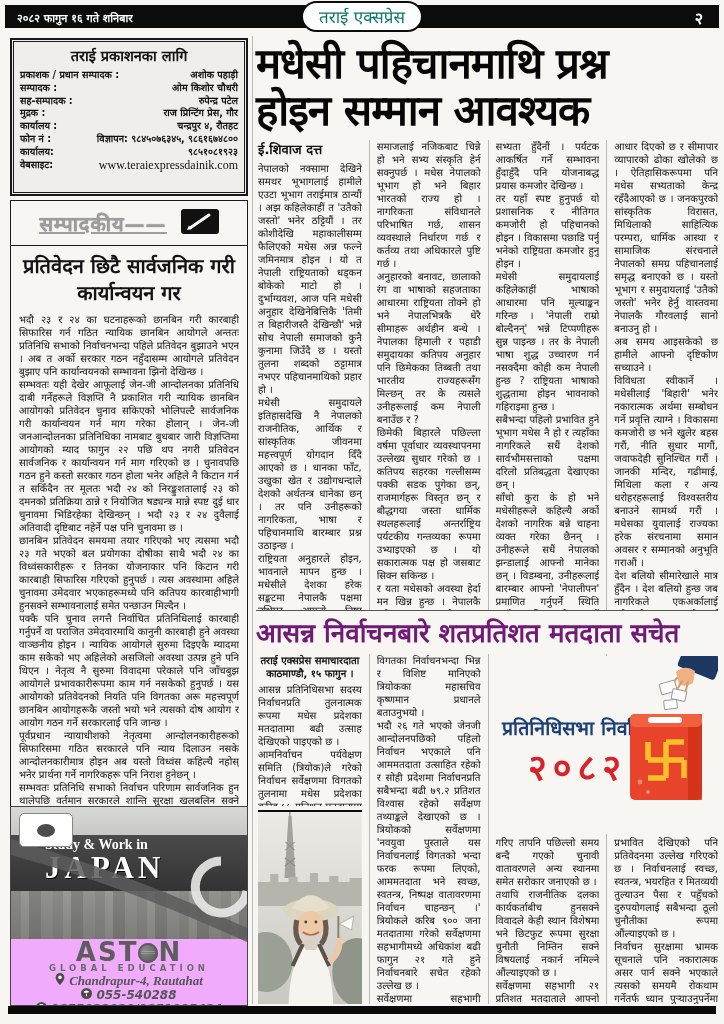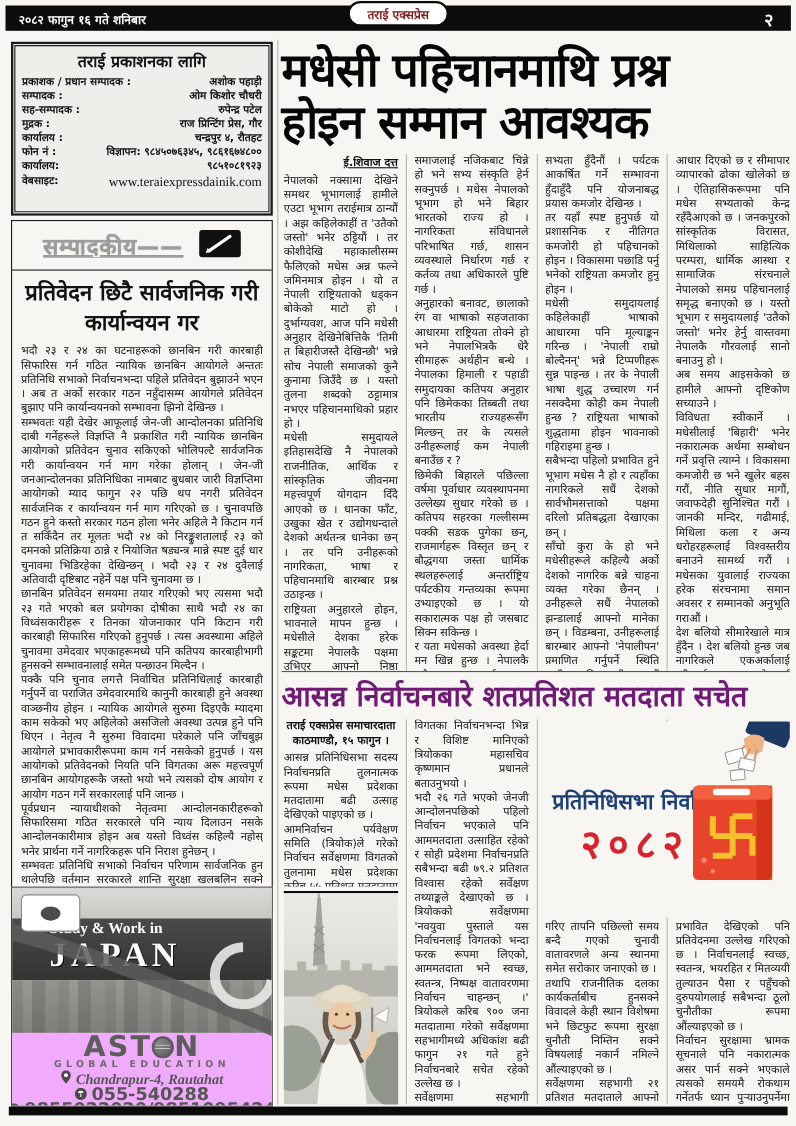--- a/index.html
+++ b/index.html
@@ -14,8 +14,8 @@
   .masthead-page { position:absolute; right:16px; top:2px; font-size:16px; font-weight:bold; }
   .masthead-box {
     position:absolute; left:50%; top:-4px; transform:translateX(-50%);
-    background:#fff; color:#7f1d1d; border:2.5px solid #0c0c0c; border-radius:16px;
-    padding:2px 16px; font-size:11px; font-weight:bold; white-space:nowrap;
+    background:#fff; color:#0f766e; border:2.5px solid #0c0c0c; border-radius:16px;
+    padding:2px 16px; font-size:17px; font-weight:normal; white-space:nowrap;
   }
   .v-rule { position:absolute; left:252px; top:36px; width:1px; height:968px; background:#b9b8b2; }
   .bottom-bar { position:absolute; left:8px; top:1006px; width:708px; height:8px; background:#0b0b0b; }

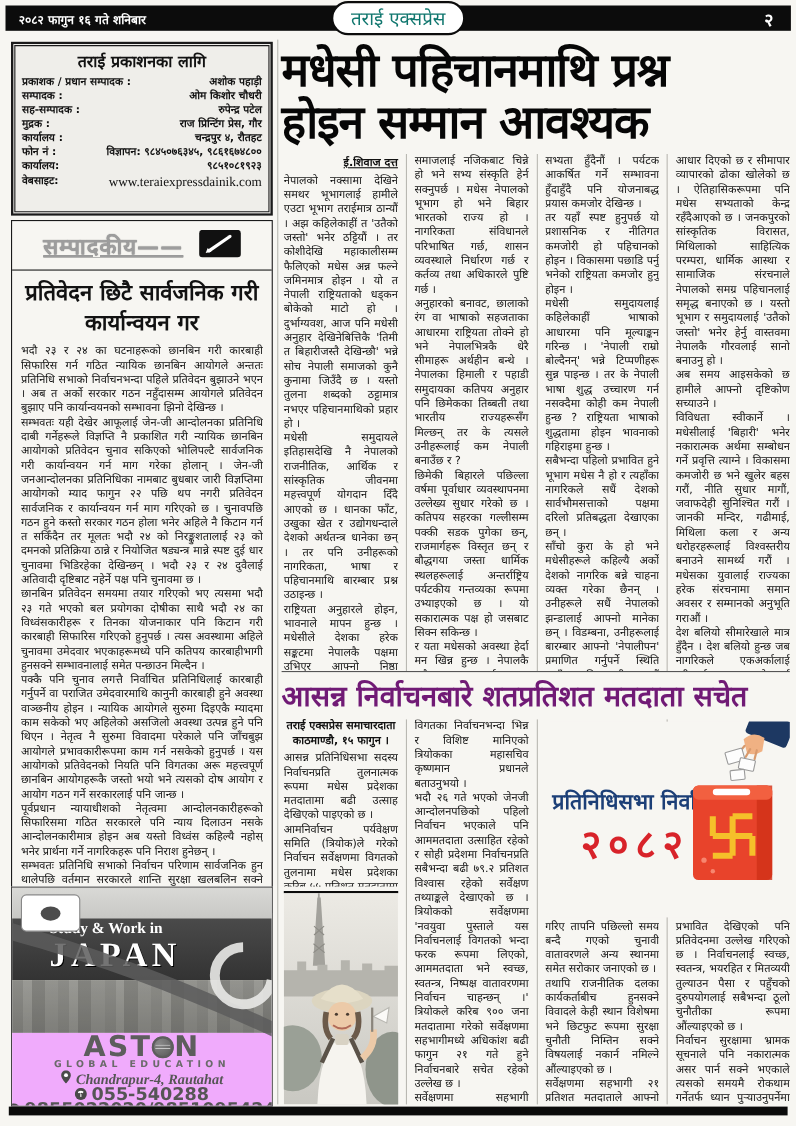--- a/index.html
+++ b/index.html
@@ -73,7 +73,7 @@
   .cols .col { flex:1 1 0; min-width:0; }
   .cols .col + .col { border-left:1px solid #b9b8b2; padding-left:7px; margin-left:7px; }
   .main-cols { position:absolute; left:258px; top:140px; width:460px; height:470px; }
-  .byline { text-align:right; font-weight:bold; font-size:10px; margin-bottom:4px;text-decoration:underline; }
+  .byline { text-align:left; font-weight:bold; font-size:13px; margin-bottom:4px; }
   .col-text { font-size:10px; line-height:13px; text-align:justify; white-space:pre-line; overflow:hidden; height:100%; }
   .main-cols .col { display:flex; flex-direction:column; }
   .main-cols .col-text { flex:1; }

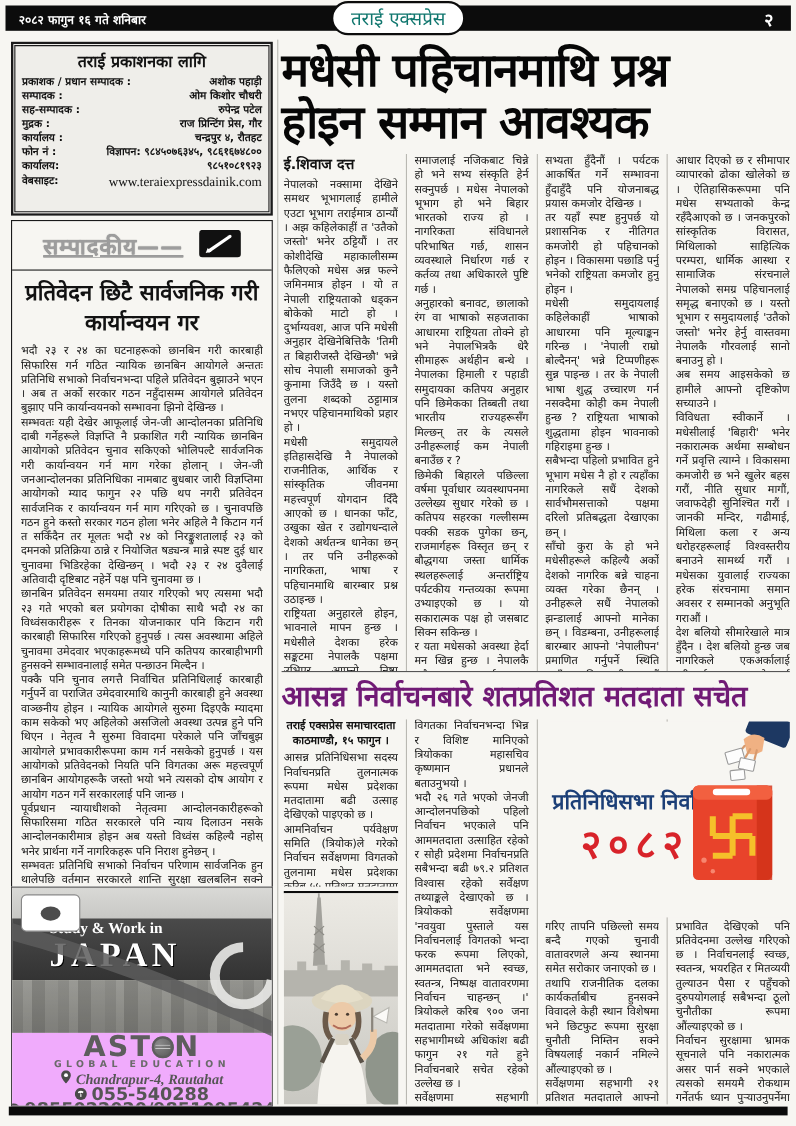--- a/index.html
+++ b/index.html
@@ -64,7 +64,7 @@
   .ad-brand .globe::after { content:""; position:absolute; inset:3px; border-radius:50%;
     background:linear-gradient(0deg,transparent 40%,#ddd 42%,transparent 48%,transparent 60%,#ddd 62%,transparent 68%); }
   .ad-brand-sub { font-size:8.5px; letter-spacing:4px; color:#6a6a6a; font-weight:bold; margin-top:-2px; }
-  .ad-line { font-size:16px; font-weight:bold; color:#555; line-height:14px; display:flex; align-items:center; justify-content:center; gap:4px; }
+  .ad-line { font-size:12px; font-weight:bold; color:#555; line-height:14px; display:flex; align-items:center; justify-content:center; gap:4px;font-style:italic; }
   .ad-line.addr { font-style:italic; font-size:13px; font-family:"Liberation Serif",serif;text-align:center; }
 
   

